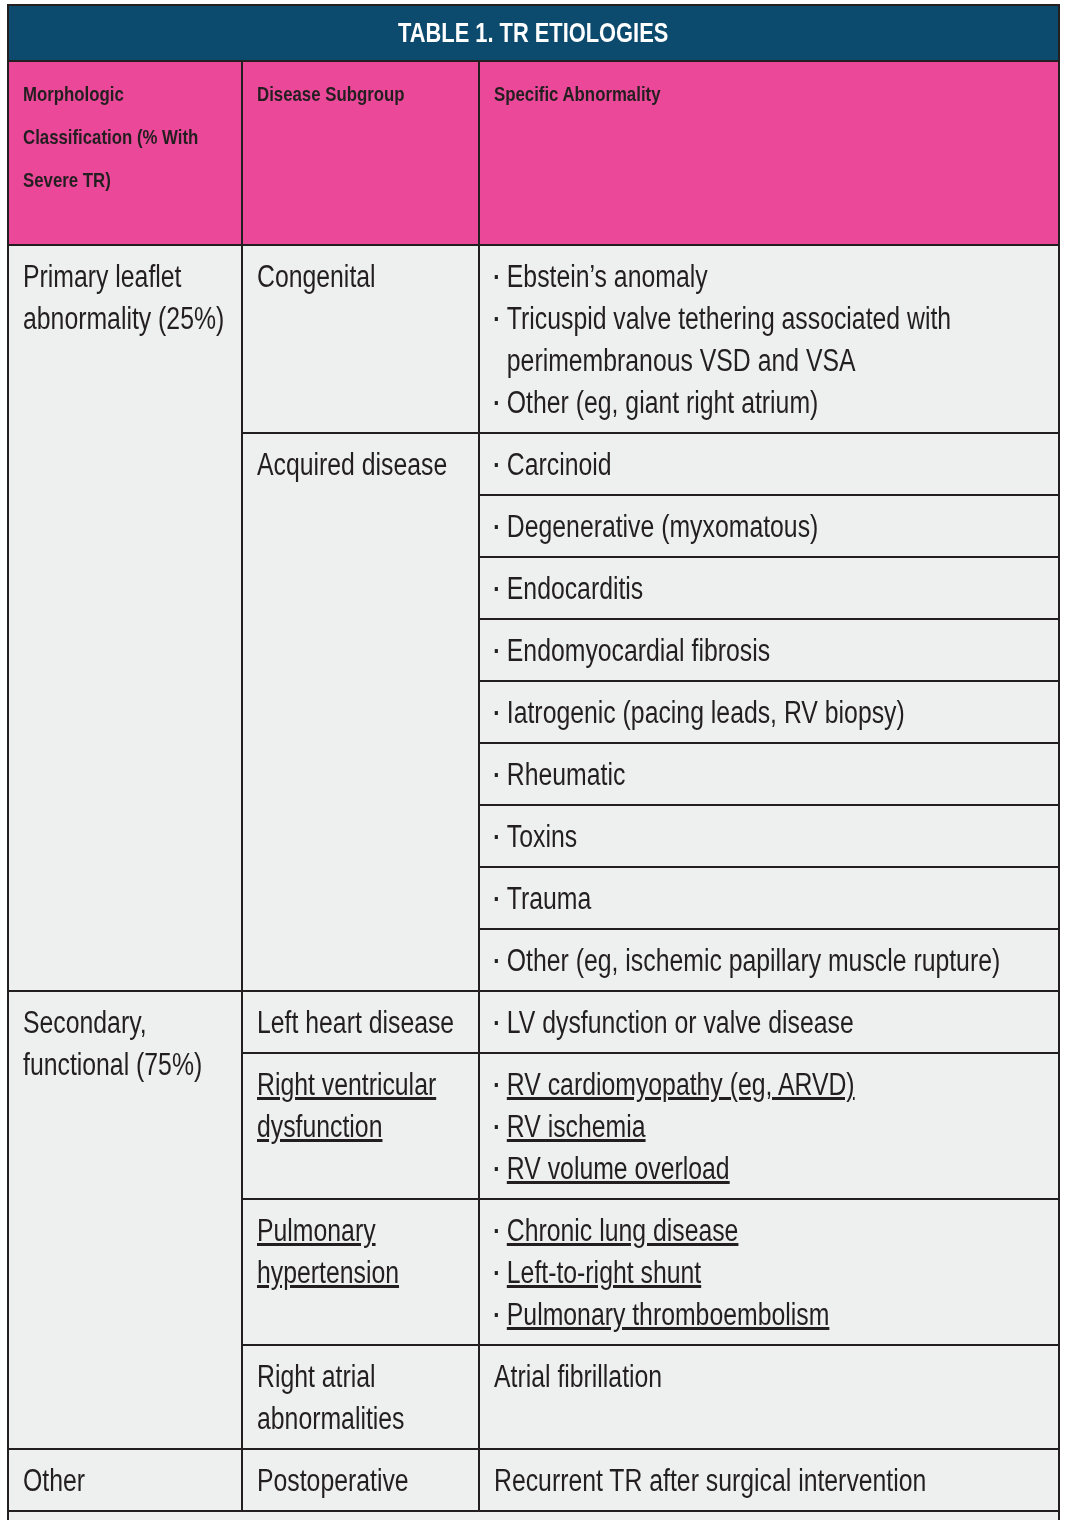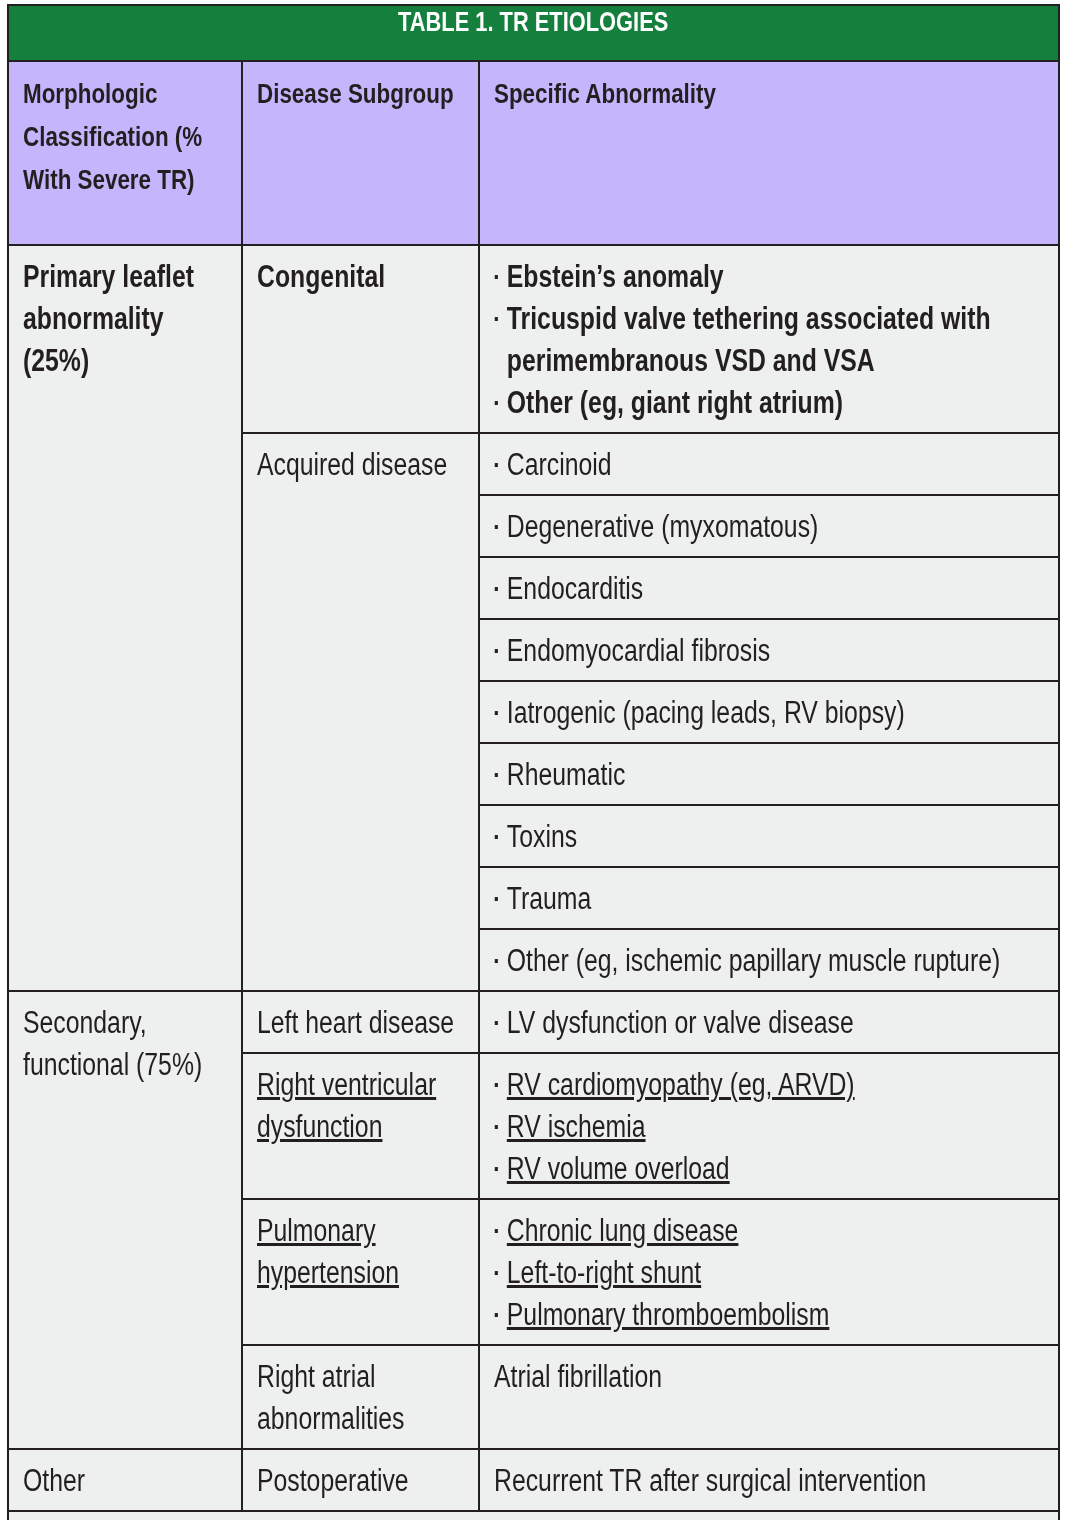--- a/index.html
+++ b/index.html
@@ -6,7 +6,7 @@
   body { width:1066px; height:1520px; position:relative; overflow:hidden;
          font-family: "Liberation Sans", sans-serif; color:#231f20; }
   .tbl { position:absolute; left:7px; top:4px; width:1053px; border:2px solid #231f20; box-sizing:border-box; background:#eef0ef; }
-  .title { background:#15803d; color:#ffffff; height:54px; display:flex; justify-content:center;
+  .title { background:#0c4a6e; color:#ffffff; height:54px; display:flex; align-items:center; justify-content:center;
            font-family:"Liberation Sans", sans-serif; font-weight:bold; font-size:28px; letter-spacing:0px;
            border-bottom:2px solid #231f20; transform-origin:center; }
   .title span { display:inline-block; transform:scaleX(0.78); }

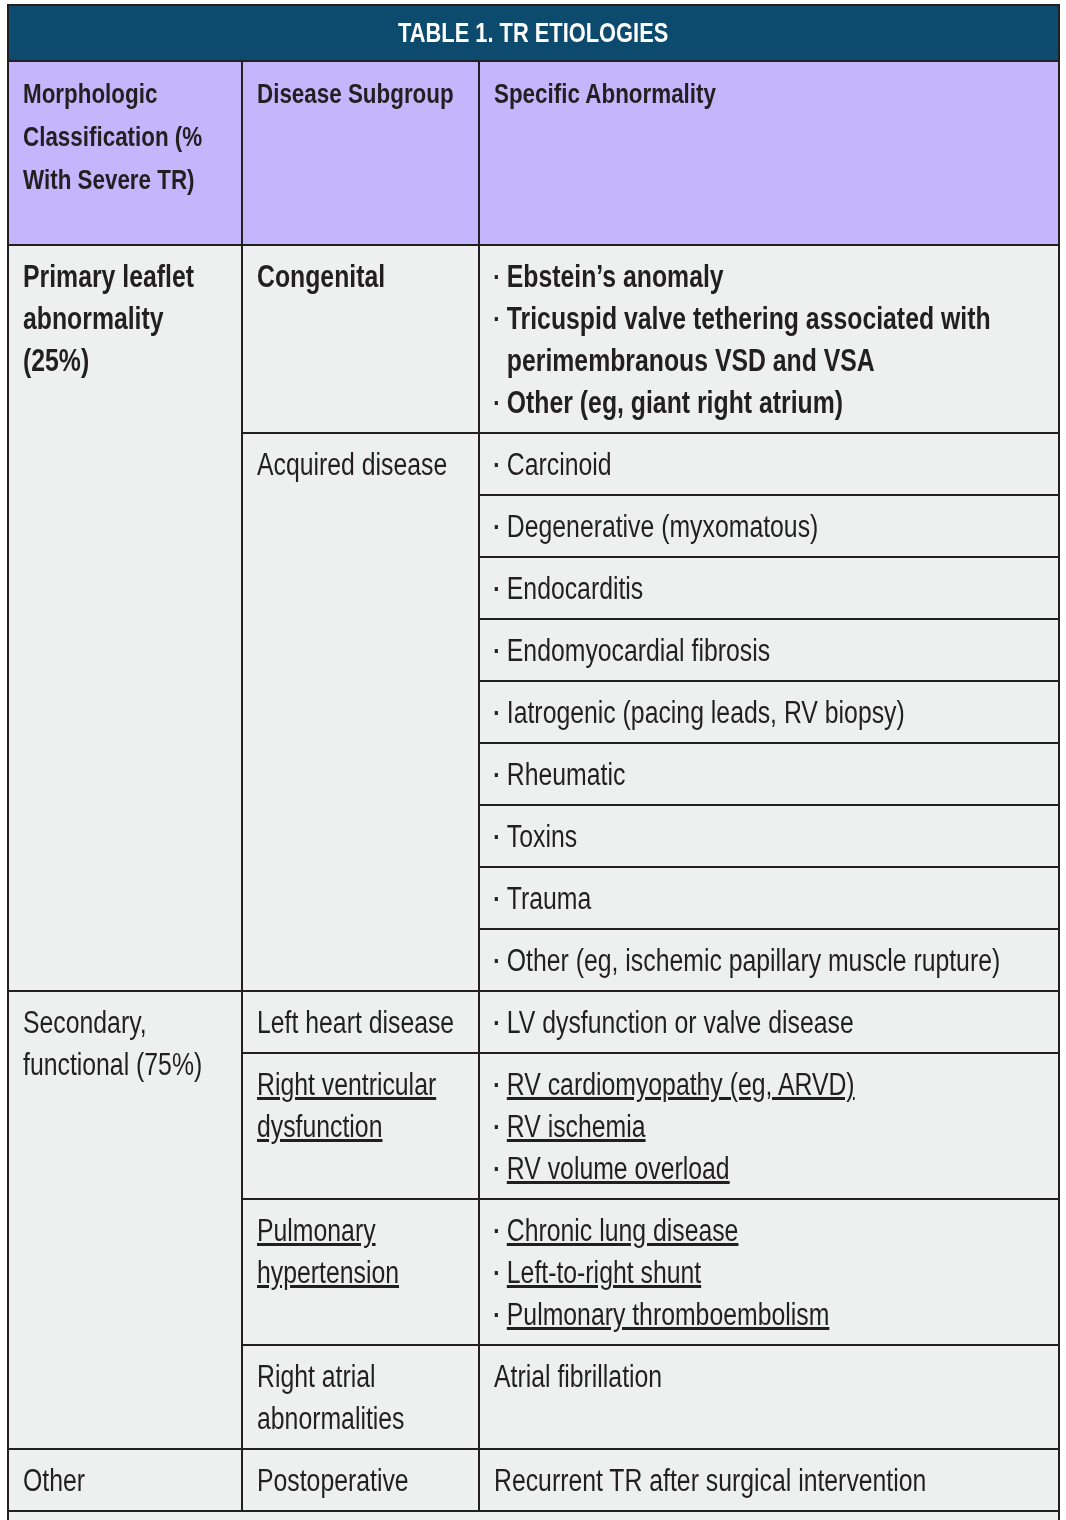--- a/index.html
+++ b/index.html
@@ -15,7 +15,7 @@
   tr:first-child th { border-top:none; }
   td:first-child, th:first-child { border-left:none; }
   td:last-child, th:last-child { border-right:none; }
-  th { background:#c4b5fd; font-weight:bold; font-size:28px; line-height:43px; height:164px;margin-left:31px; }
+  th { background:#ec4899; font-weight:bold; font-size:21px; line-height:43px; height:164px;margin-left:31px; }
   td { font-size:31px; line-height:42px; }
   ul { list-style:none; margin:0; padding:0; }
   li { position:relative; padding-left:16px; }

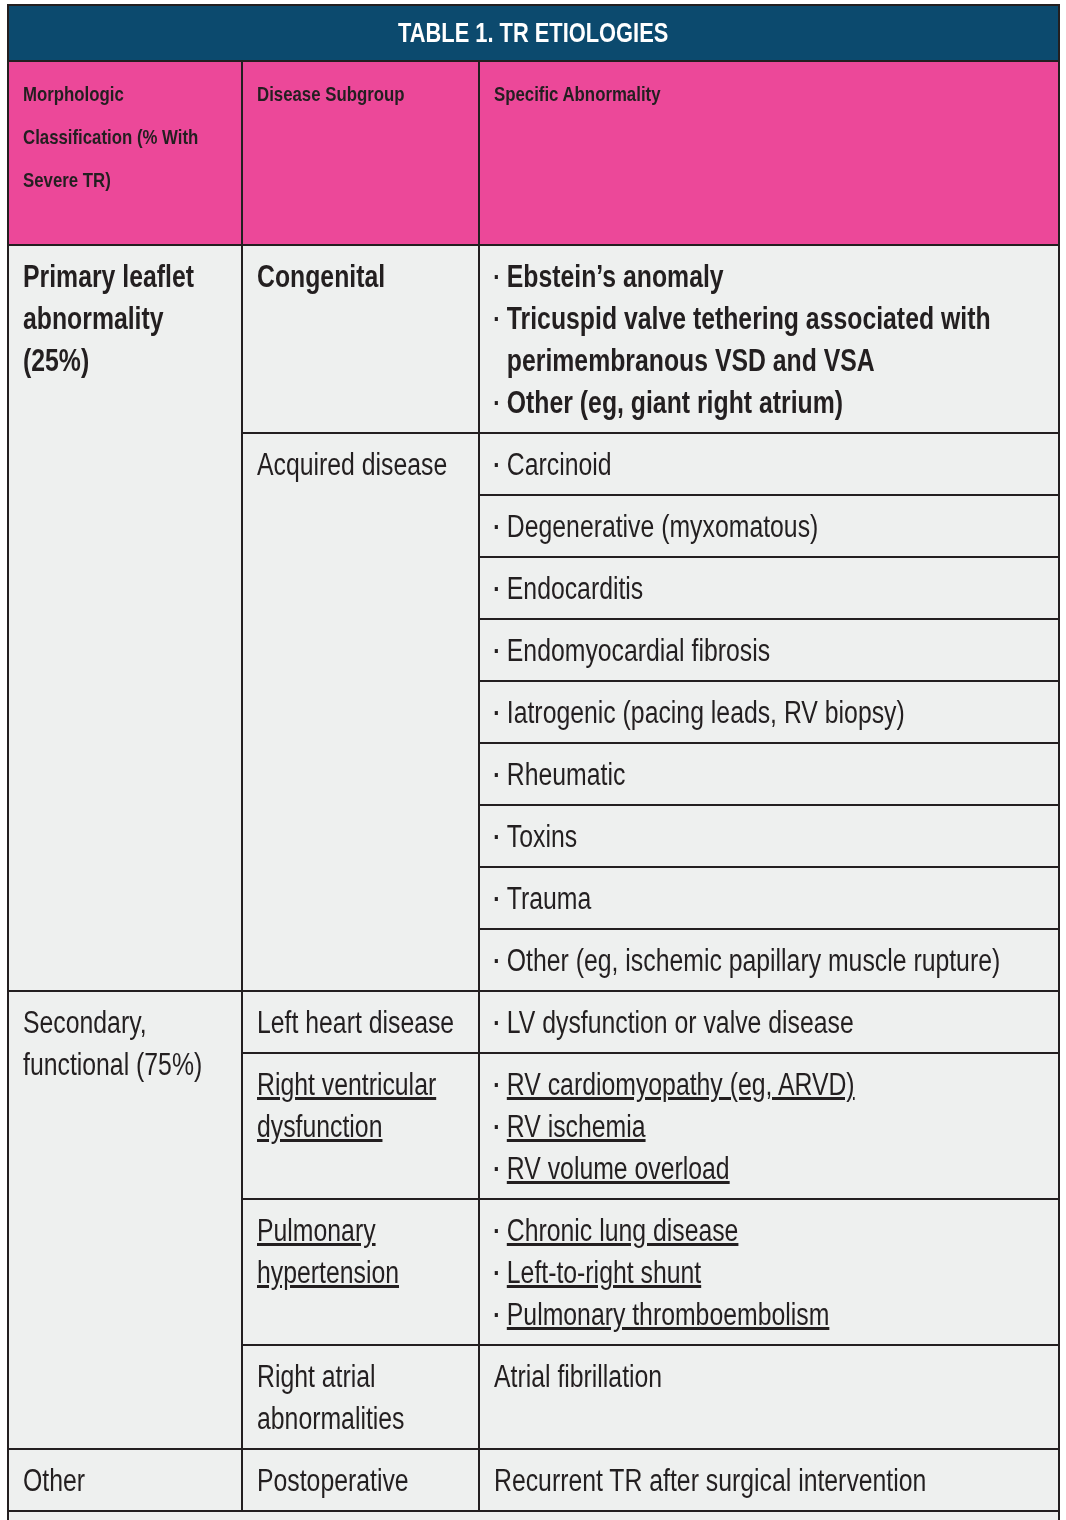--- a/index.html
+++ b/index.html
@@ -49,7 +49,7 @@
             <span class="c">Specific Abnormality</span>
           </th>
       </tr>
-    <tr style="height: 182px; font-weight: bold;">
+    <tr style="height: 182px;">
           <td rowspan="10">
             <span class="c">Primary leaflet abnormality (25%)</span>
           </td>

